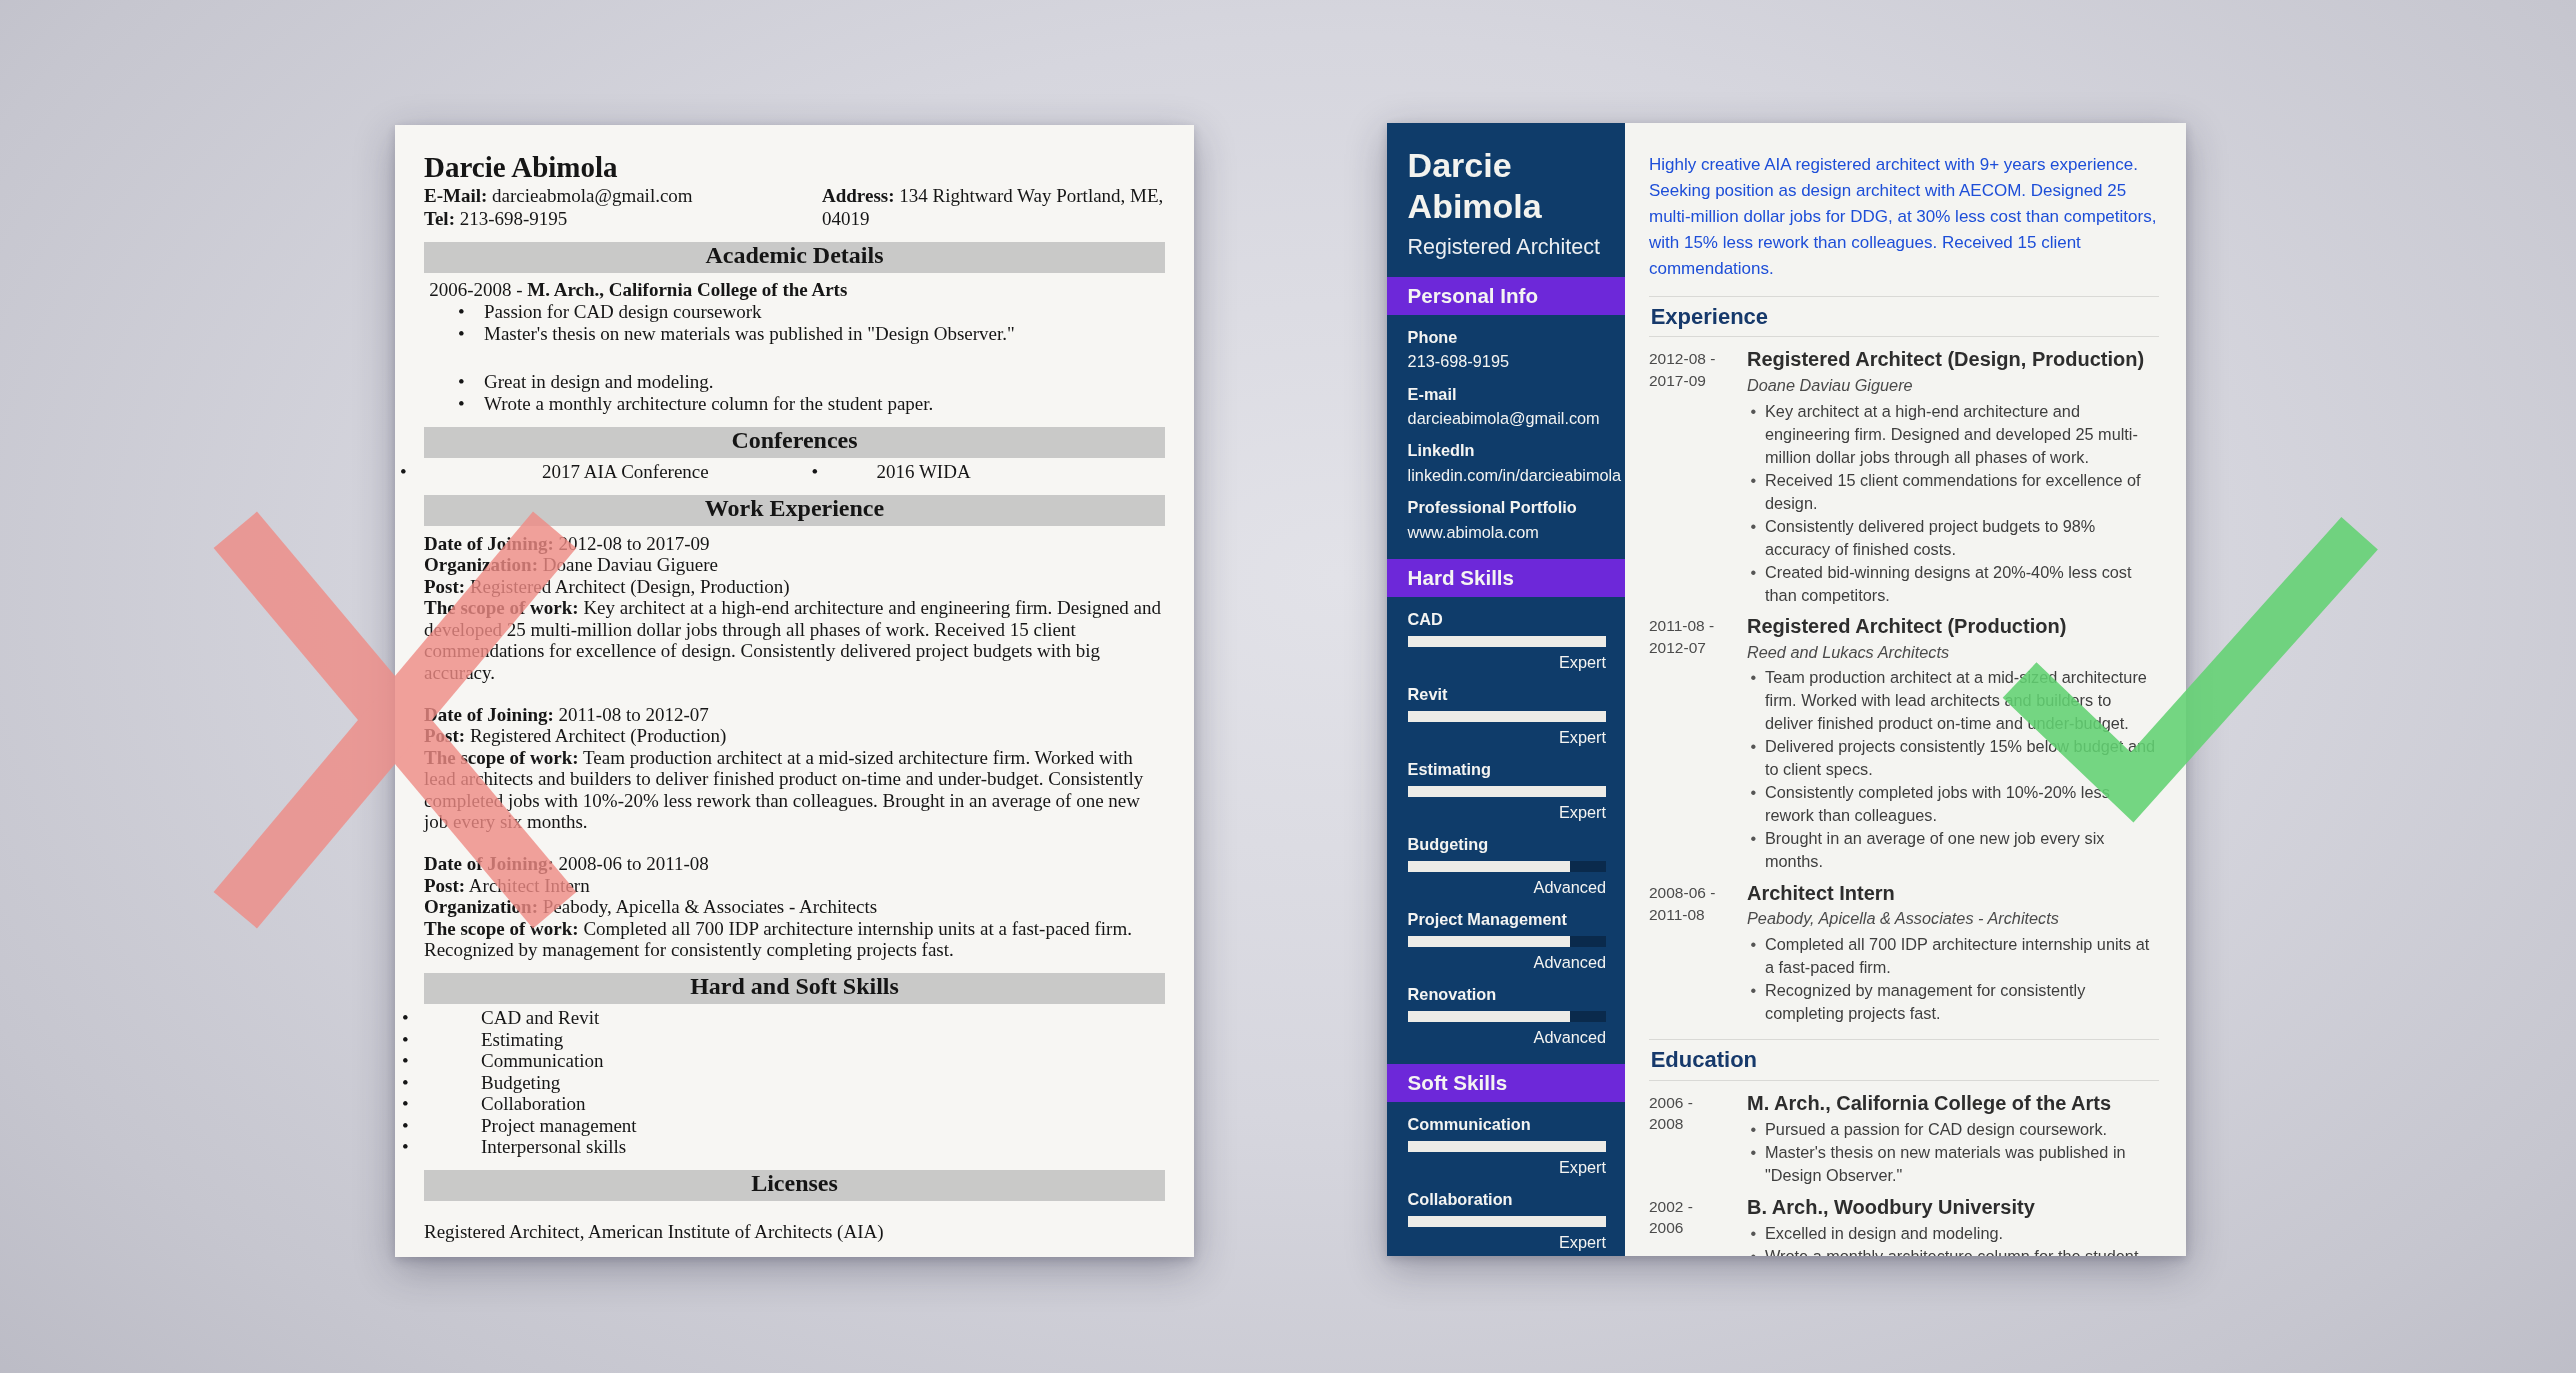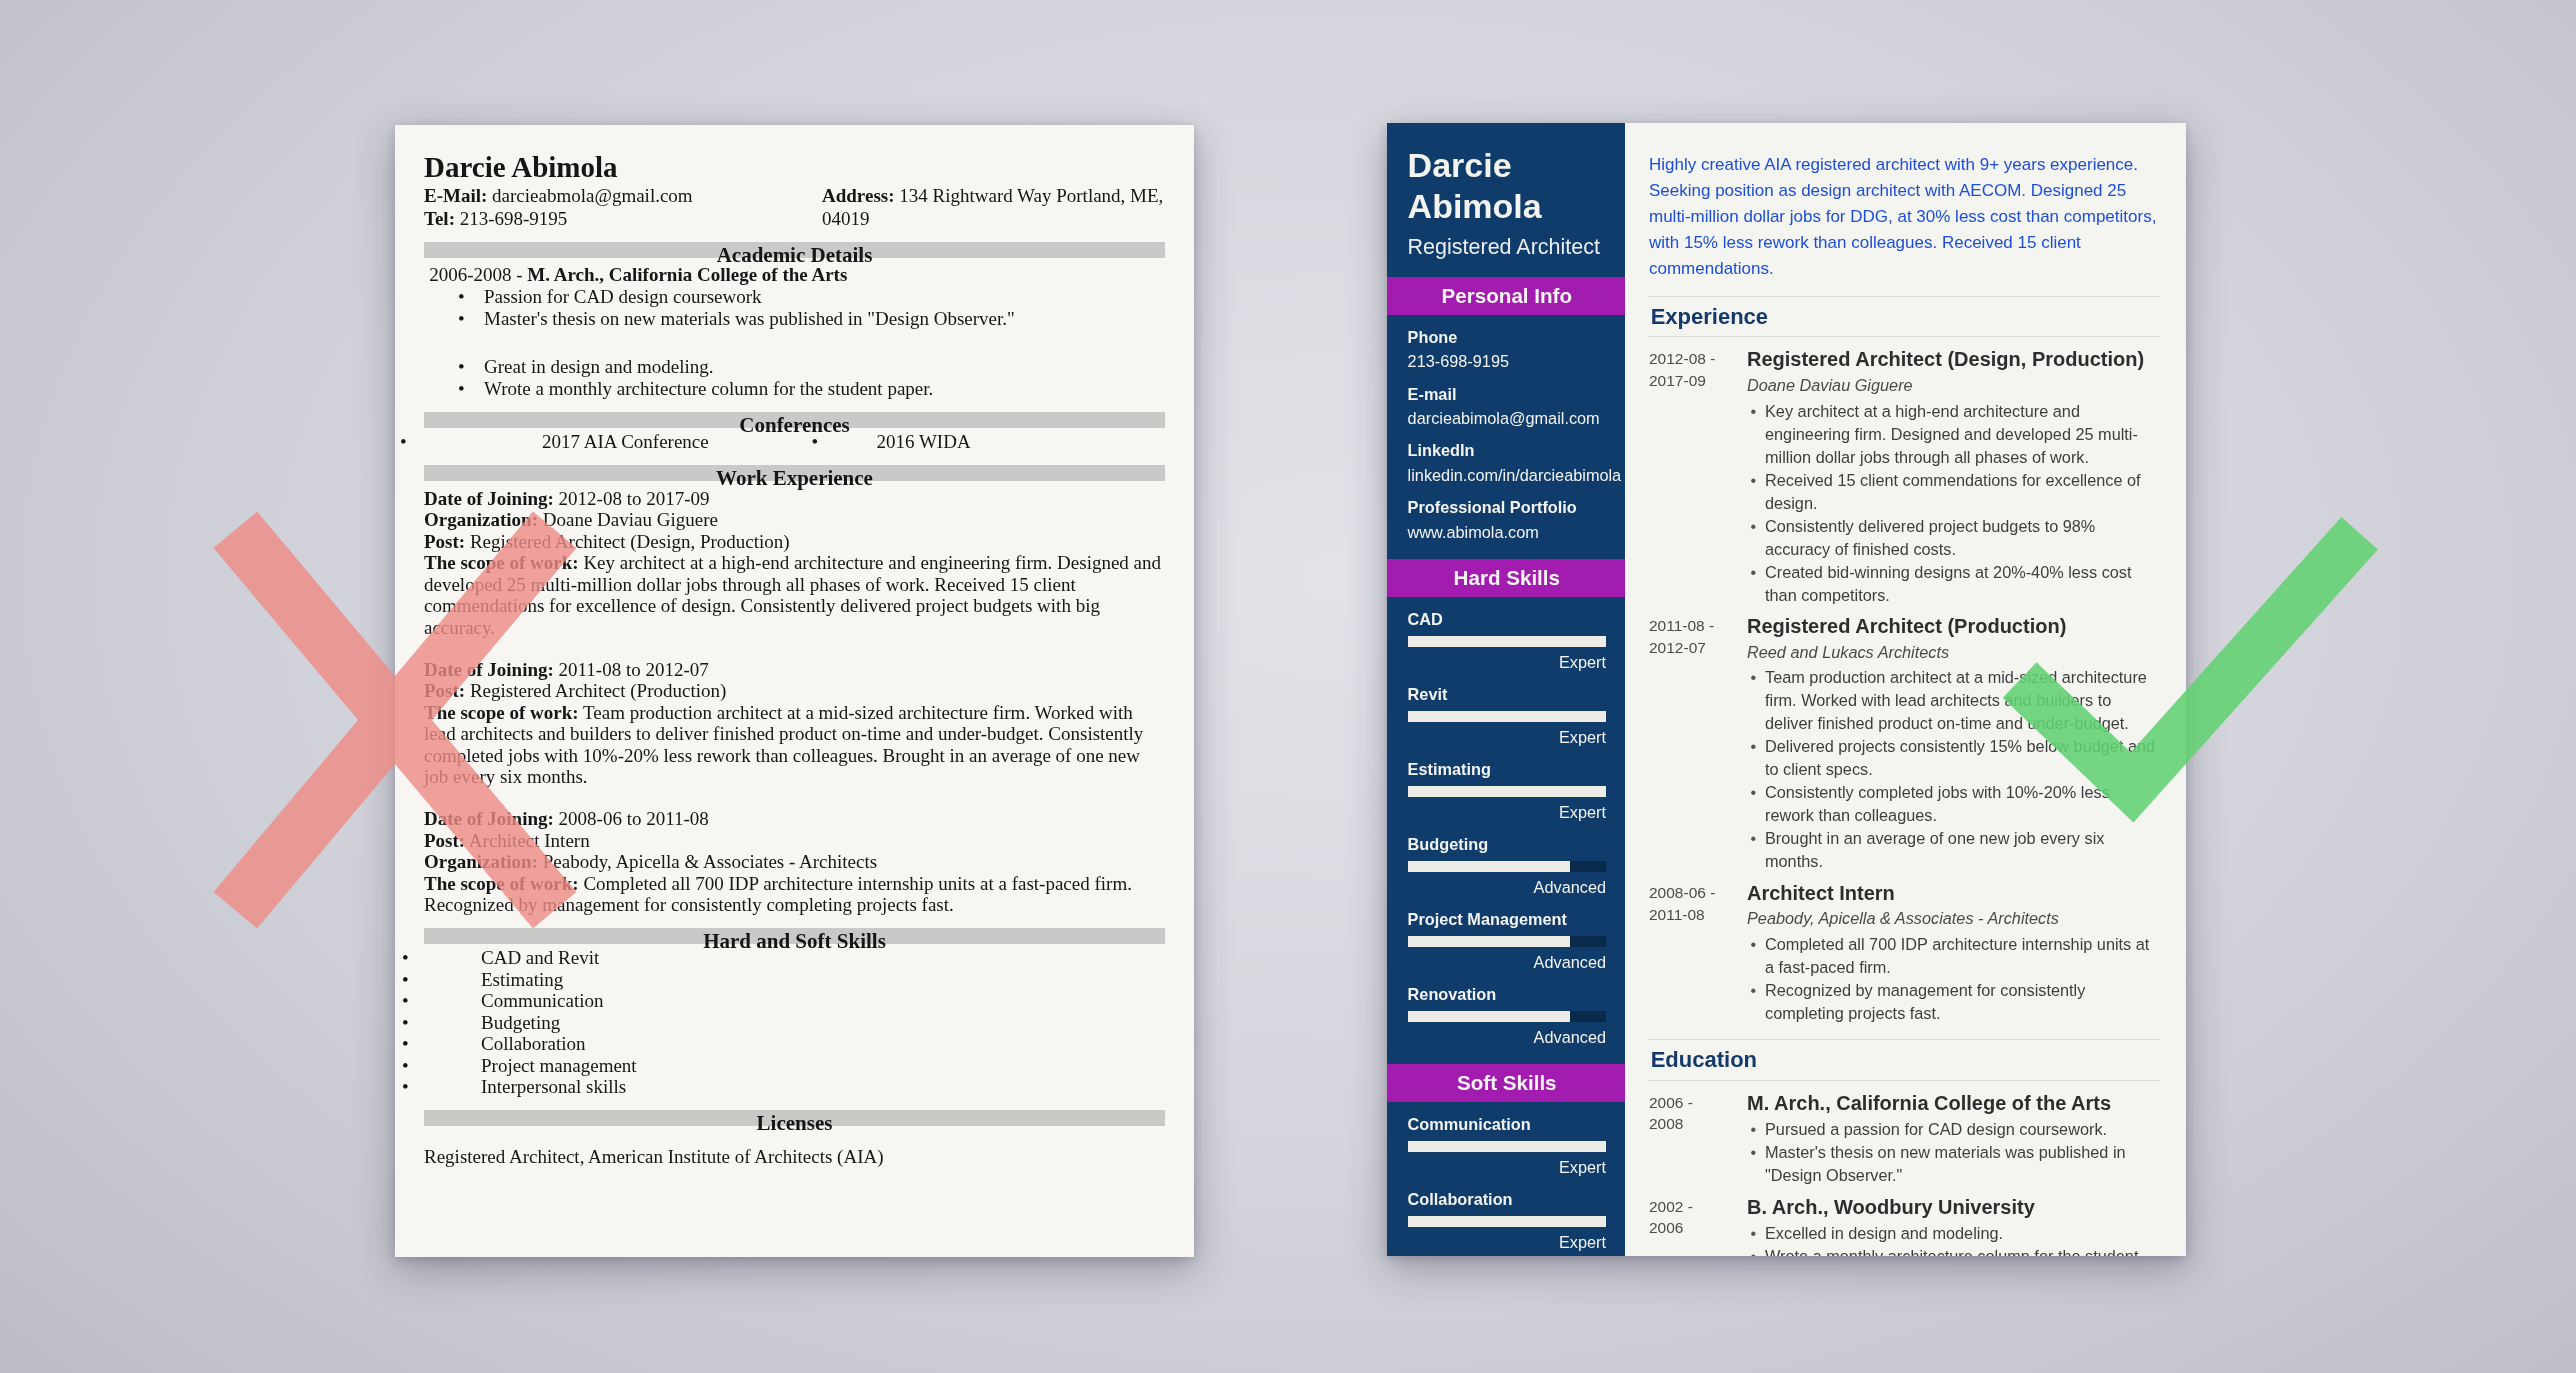--- a/index.html
+++ b/index.html
@@ -26,7 +26,7 @@
   .b-addr{ width:343px; }
   .b-bar{
     margin-top:12px; background:#c9c9c8; color:#151515;
-    text-align:center; font-weight:bold; font-size:21px; line-height:26px; height:16px;
+    text-align:center; font-weight:bold; font-size:24px; line-height:26px; height:31px;
   }
   .b-entry{ margin-top:5.2px; }
   .b-eh{ font-size:19px; line-height:23px; padding-left:5.2px; }

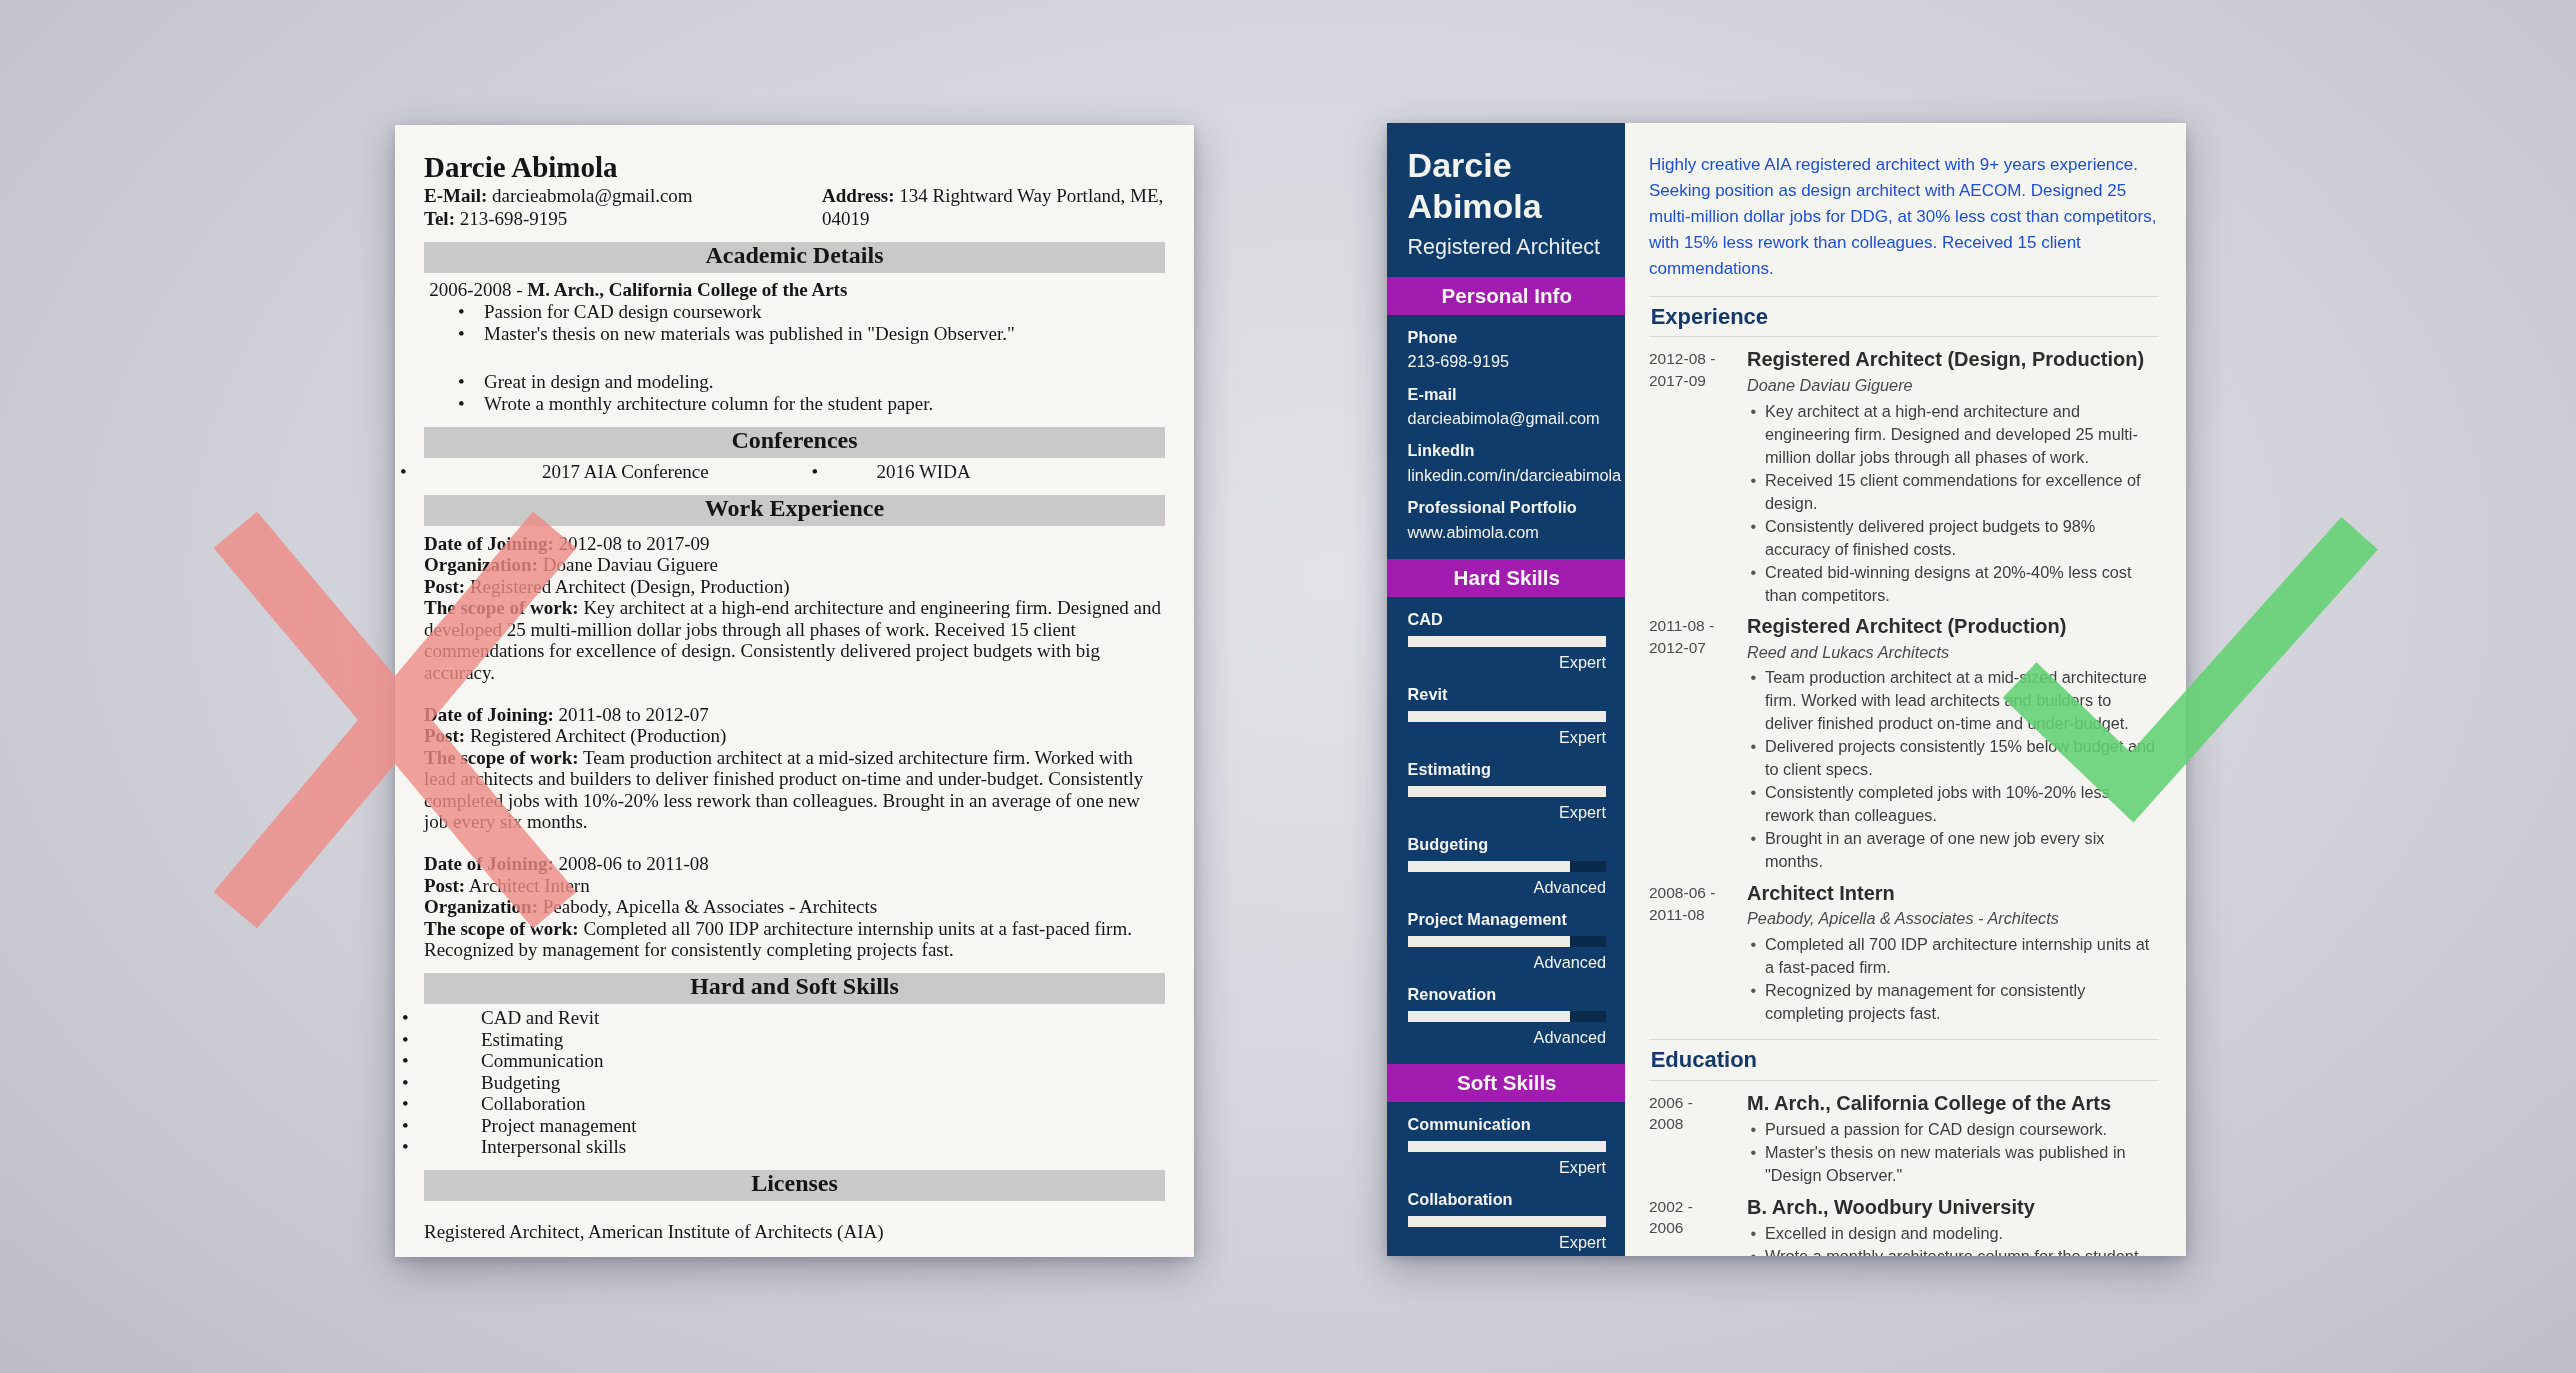--- a/index.html
+++ b/index.html
@@ -62,7 +62,7 @@
   .sb-role{ font-size:21.5px; line-height:26px; margin-top:6.9px; font-weight:normal; color:#eceff2; }
   .sb-strip{
     margin:17px -19px 0 -20.6px; padding:6.9px 19px 6.9px 20.6px;
-    background:#a21caf; font-size:20.6px; font-weight:bold; line-height:24px;text-align:center;
+    background:#6d28d9; font-size:20.6px; font-weight:bold; line-height:24px;
   }
   .sb-item{ margin-top:12px; }
   .sb-label{ font-size:16.3px; font-weight:bold; line-height:20px; }

